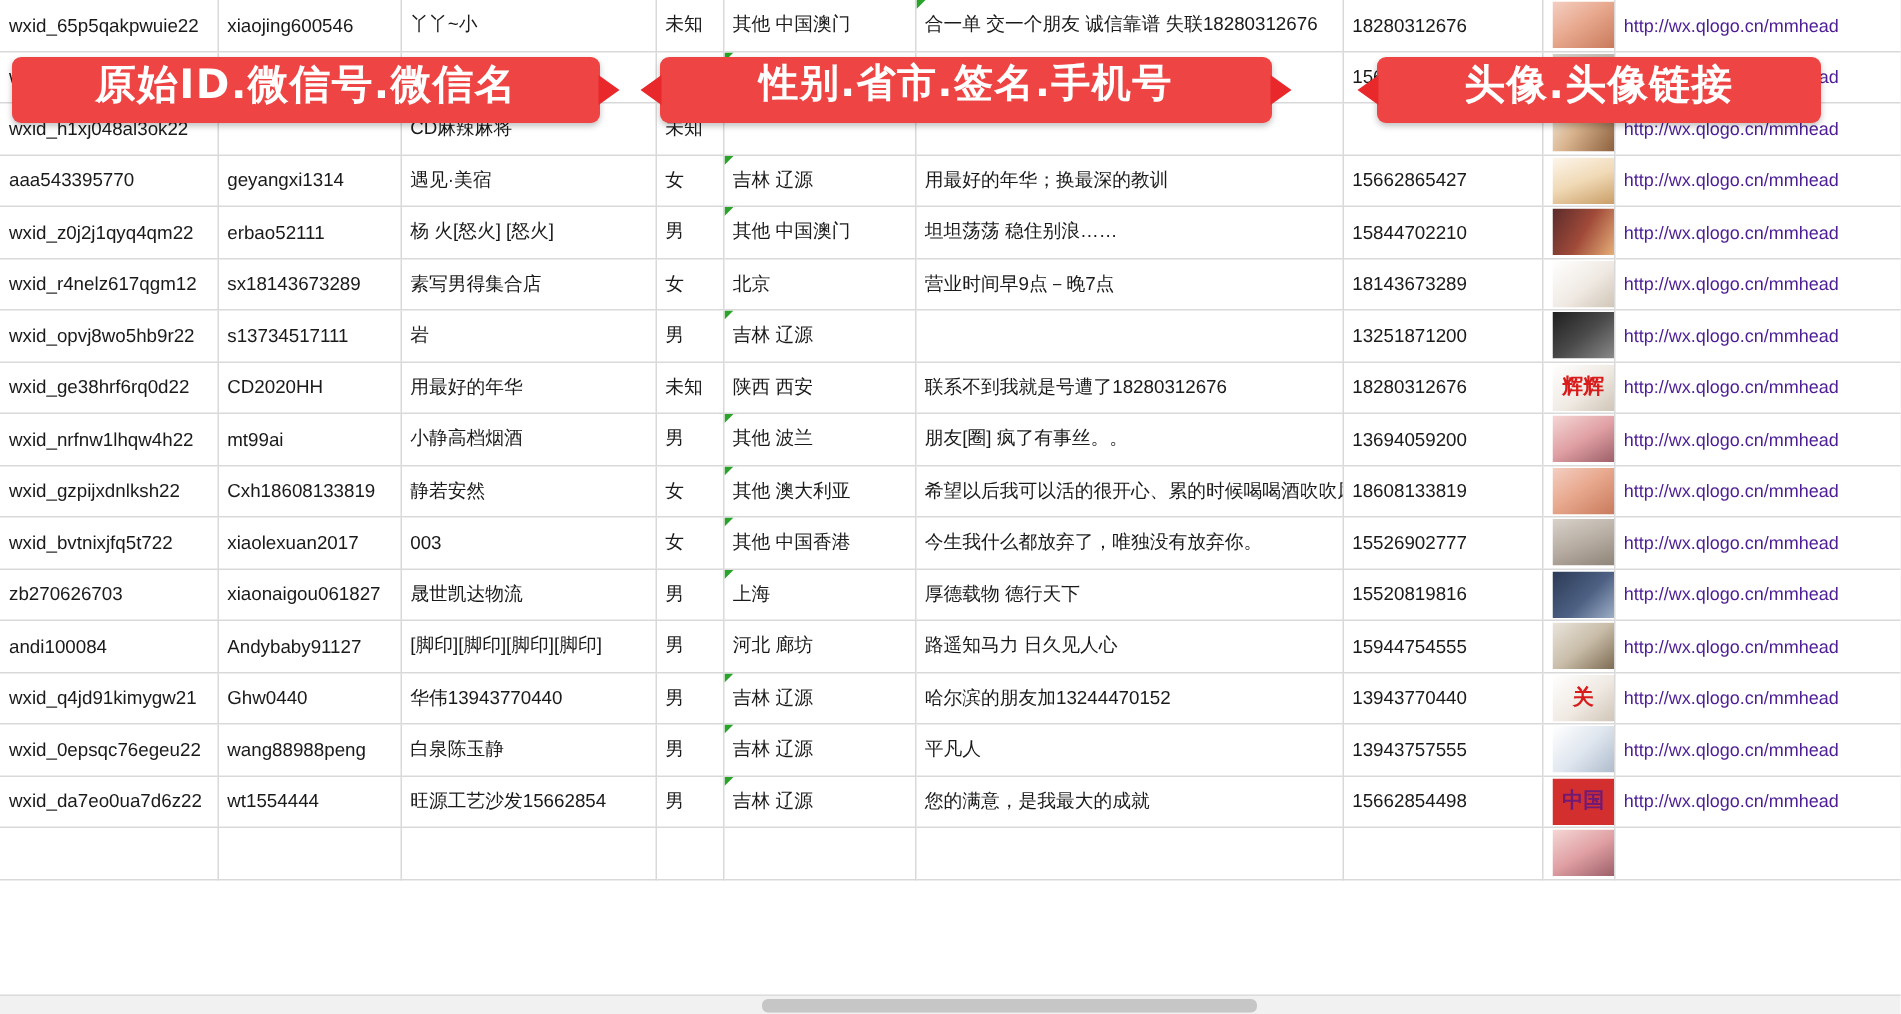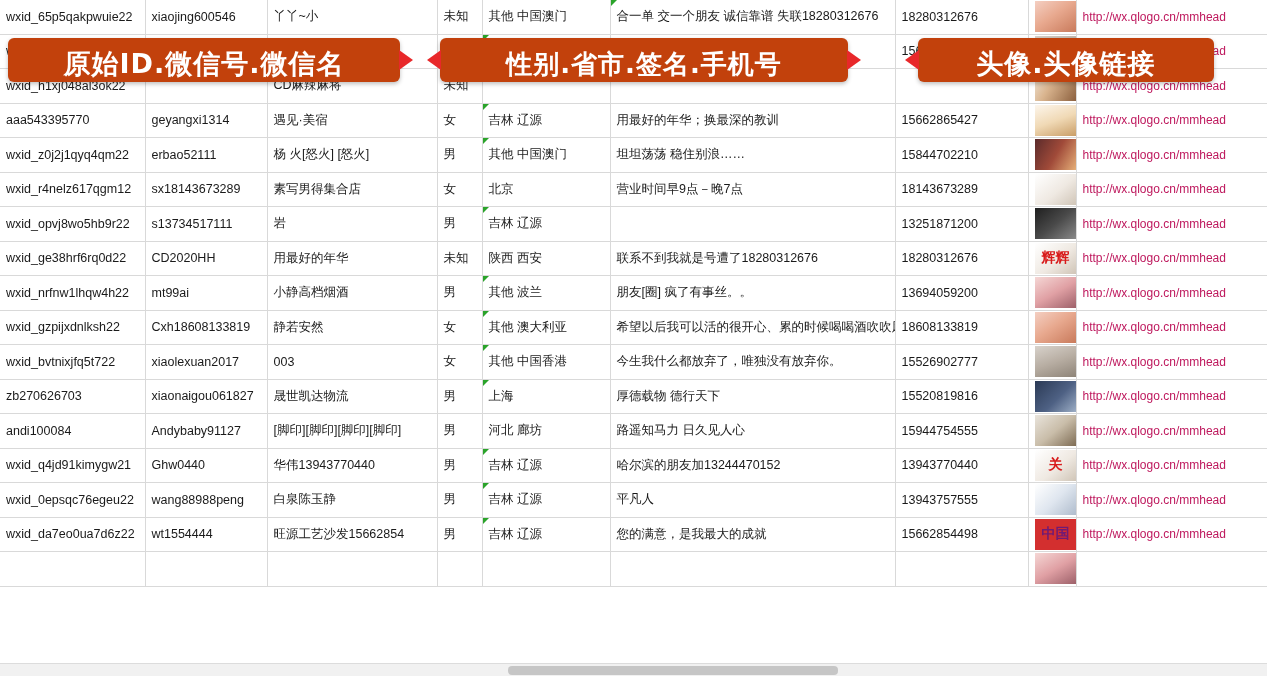--- a/index.html
+++ b/index.html
@@ -53,7 +53,7 @@
   col.c-link    { width: 191px; }
 
   .cell-link {
-    color: #be185d;
+    color: #4c1d95;
     font-size: 12px;
   }
   .cell-phone { font-size: 12.5px; }

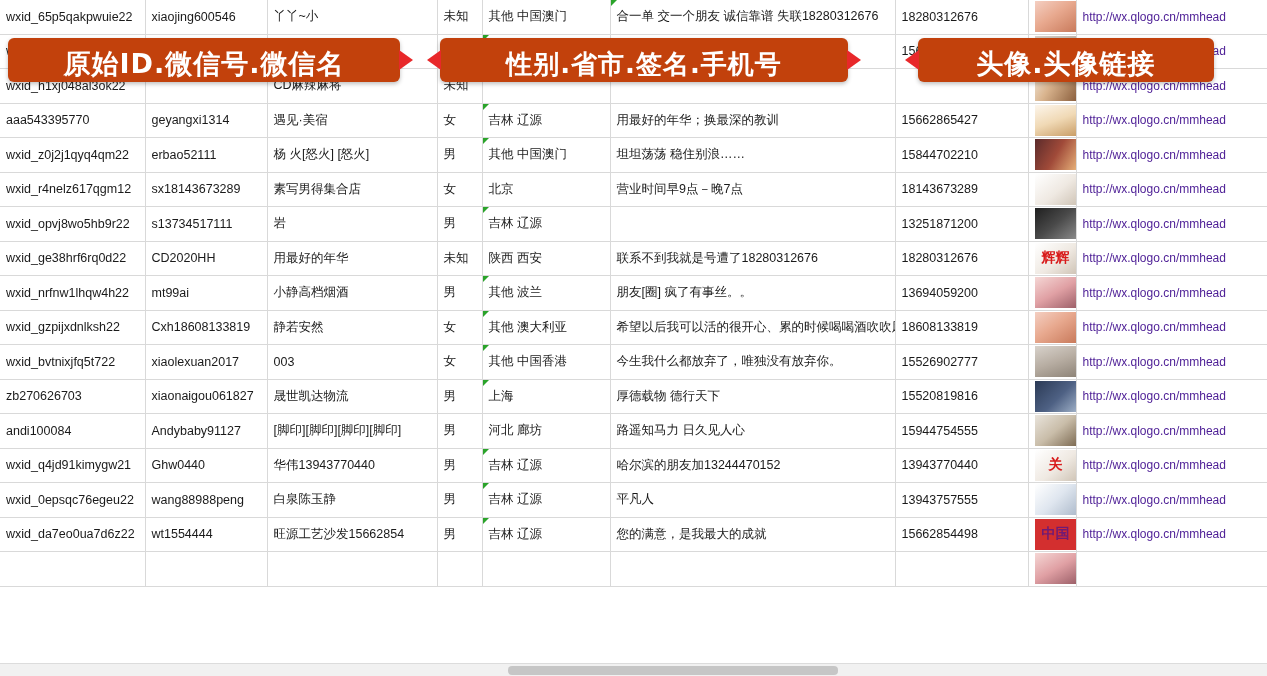--- a/index.html
+++ b/index.html
@@ -120,14 +120,14 @@
   
   .callout {
     position: absolute;
-    background: #c2410c;
+    background: #ef4444;
     color: #ffffff;
     font-weight: bold;
     font-family: "DejaVu Sans", sans-serif;
     letter-spacing: 1px;
     border-radius: 6px;
     display: flex;
-    align-items: flex-end;
+    align-items: flex-start;
     justify-content: center;
     box-shadow: 0 2px 4px rgba(0,0,0,.25);
     white-space: nowrap;

